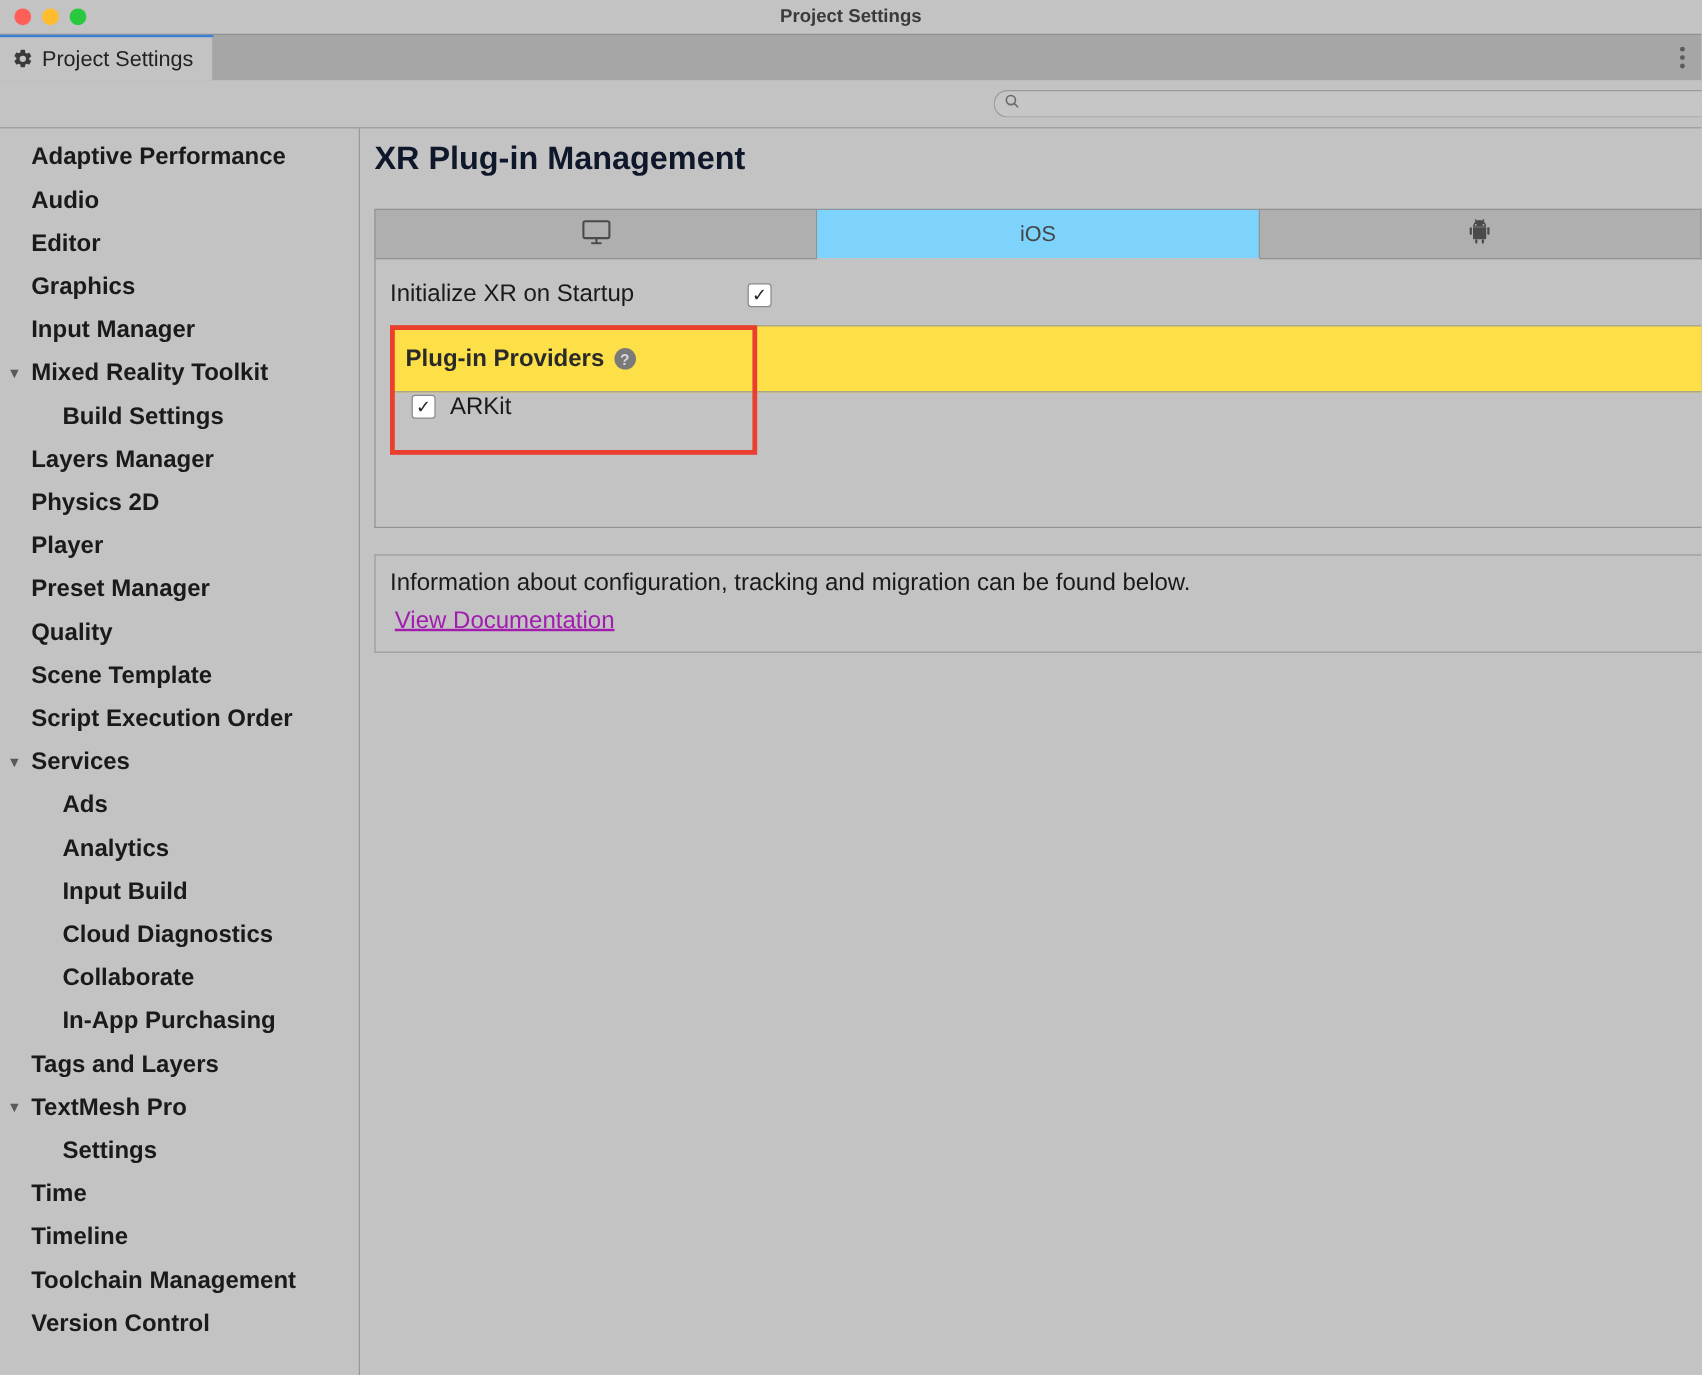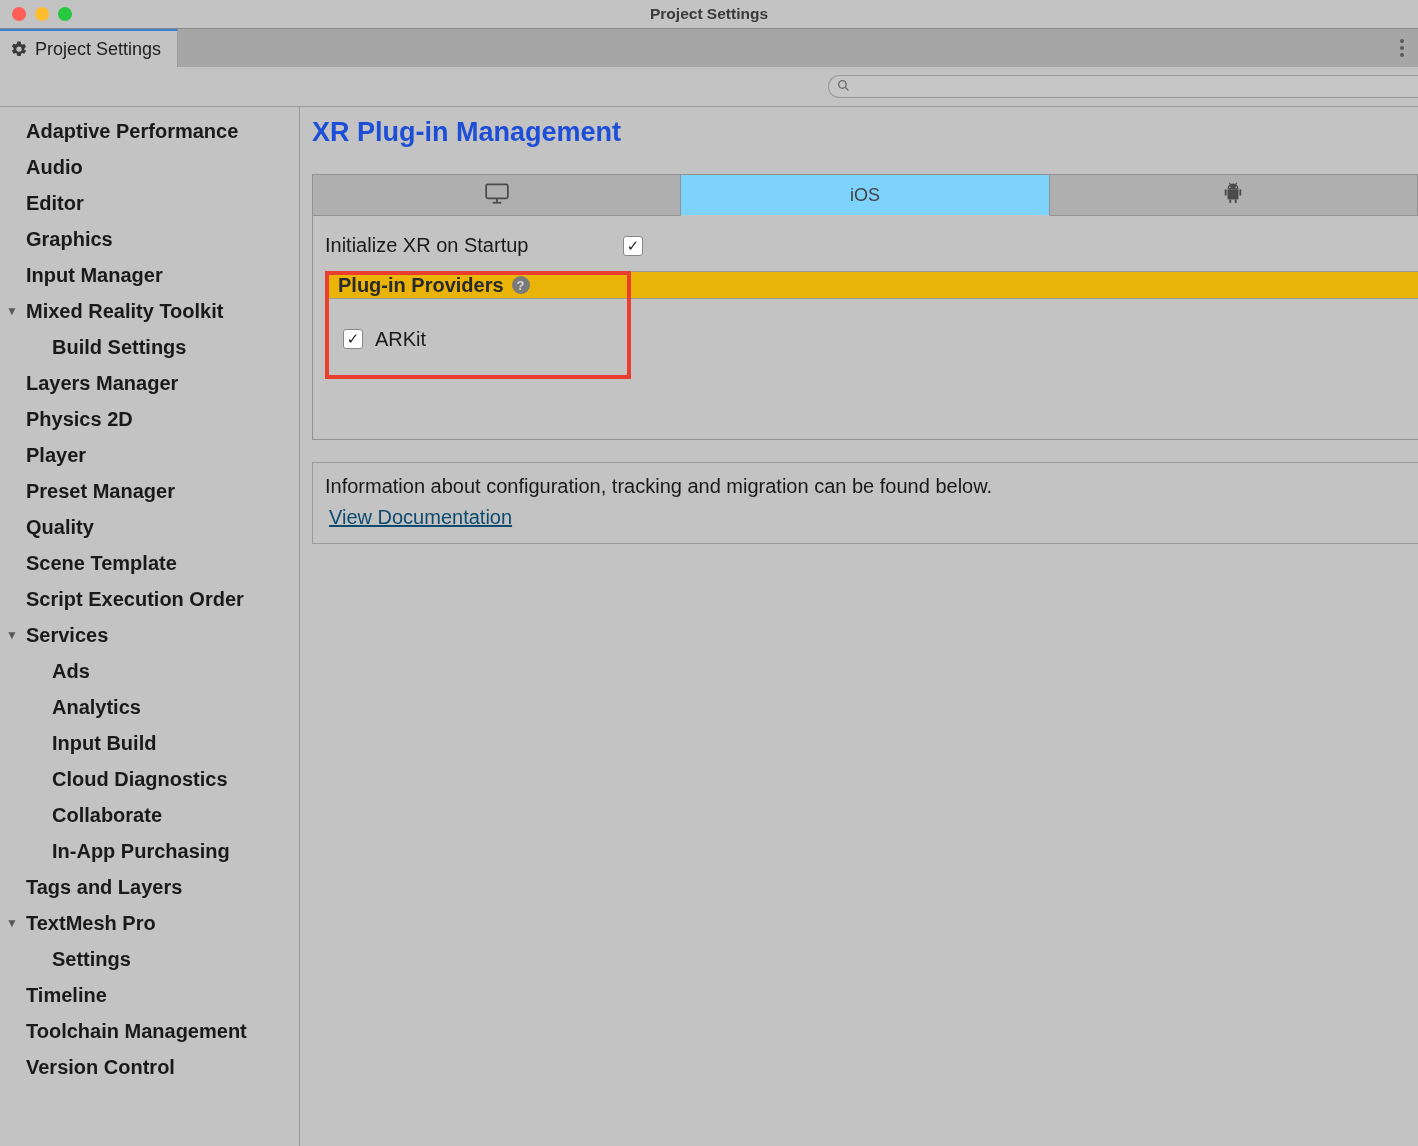--- a/index.html
+++ b/index.html
@@ -139,7 +139,7 @@
 .main-title {
   font-size: 27px;
   font-weight: 700;
-  color: #1d4ed8;
+  color: #0f172a;
   padding-bottom: 26px;
 }
 .platform-tabs {

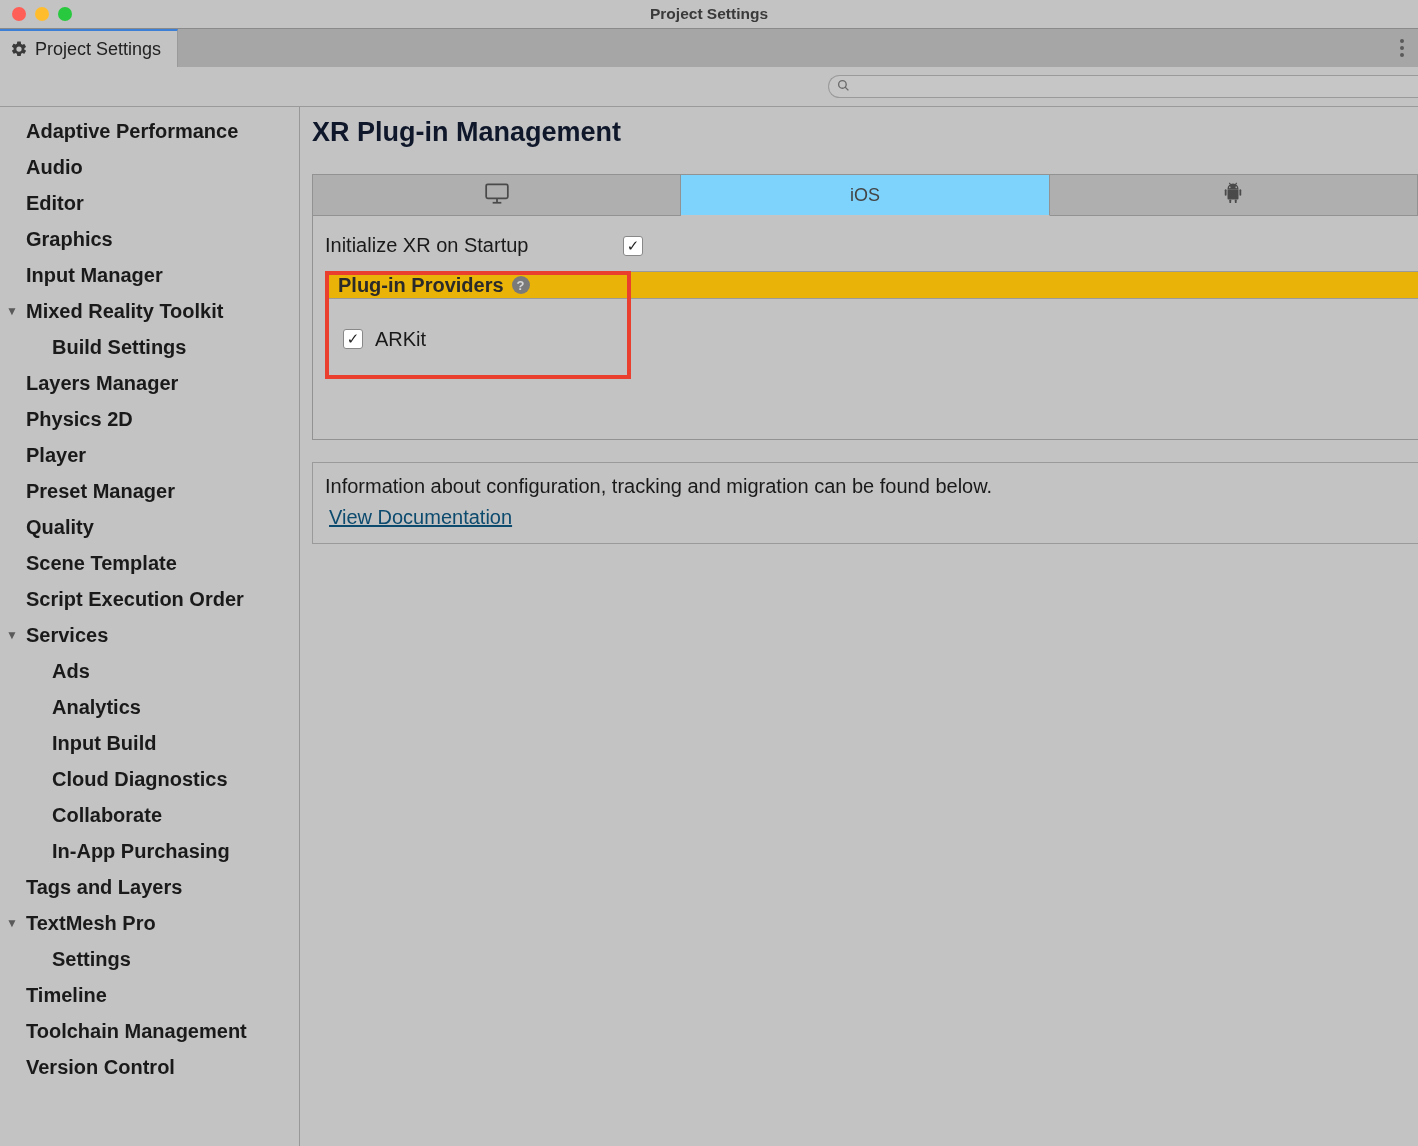--- a/index.html
+++ b/index.html
@@ -203,10 +203,10 @@
   margin-right: 0;
 }
 .providers-header {
-  background: #eab308;
+  background: #fde047;
   border: 1px solid #9a9a9a;
   border-right: none;
-  height: 28px;
+  height: 56px;
   display: flex;
   align-items: center;
   padding-left: 12px;

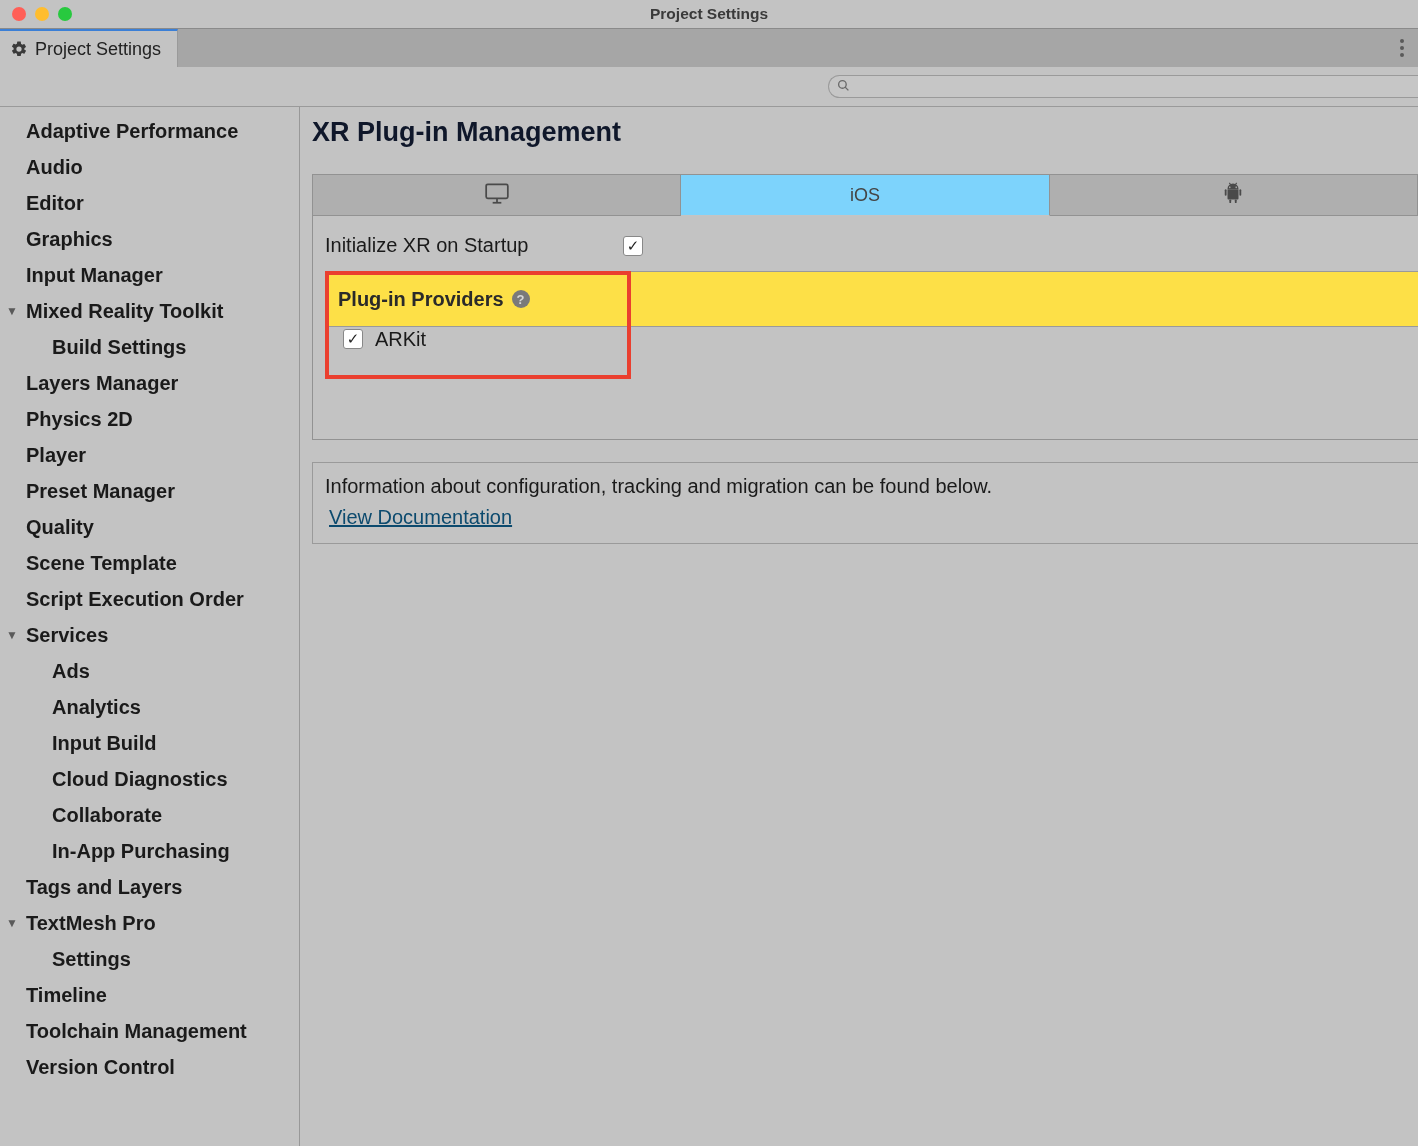--- a/index.html
+++ b/index.html
@@ -258,7 +258,7 @@
   color: #1a1a1a;
 }
 .doc-link {
-  color: #0c4a6e;
+  color: #a21caf;
   text-decoration: underline;
   font-size: 20px;
   display: inline-block;

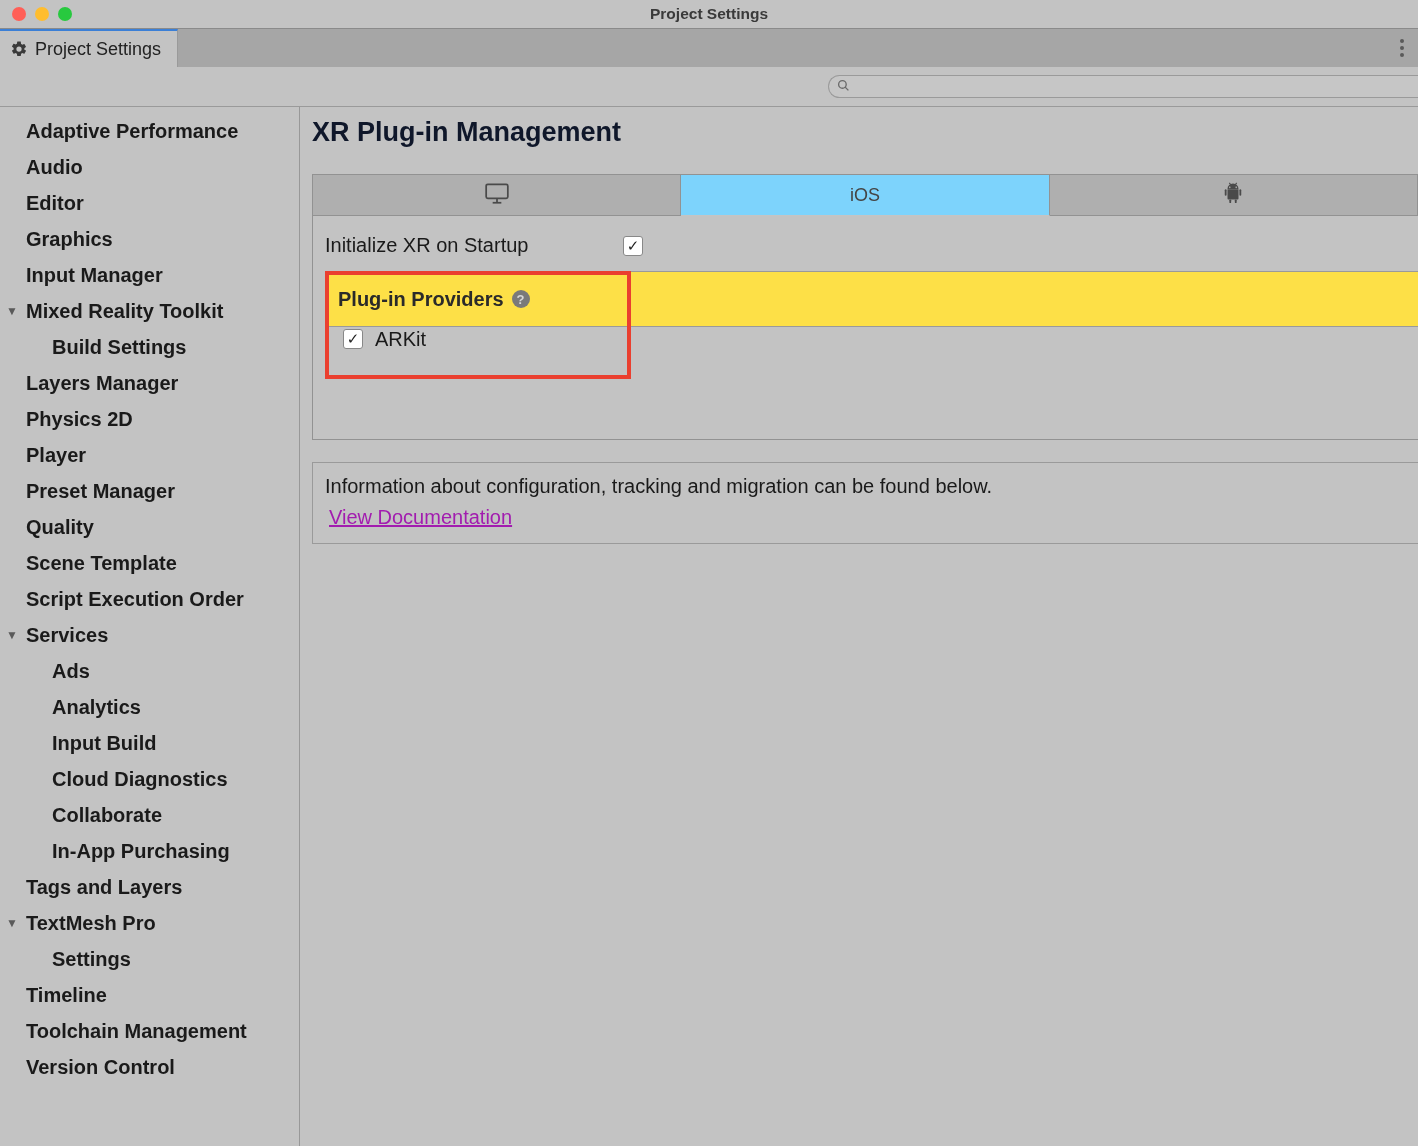--- a/index.html
+++ b/index.html
@@ -385,6 +385,9 @@
         <span>Settings</span>
       </div>
       <div class="tree-item">
+        <span>Time</span>
+      </div>
+      <div class="tree-item">
         <span>Timeline</span>
       </div>
       <div class="tree-item">

